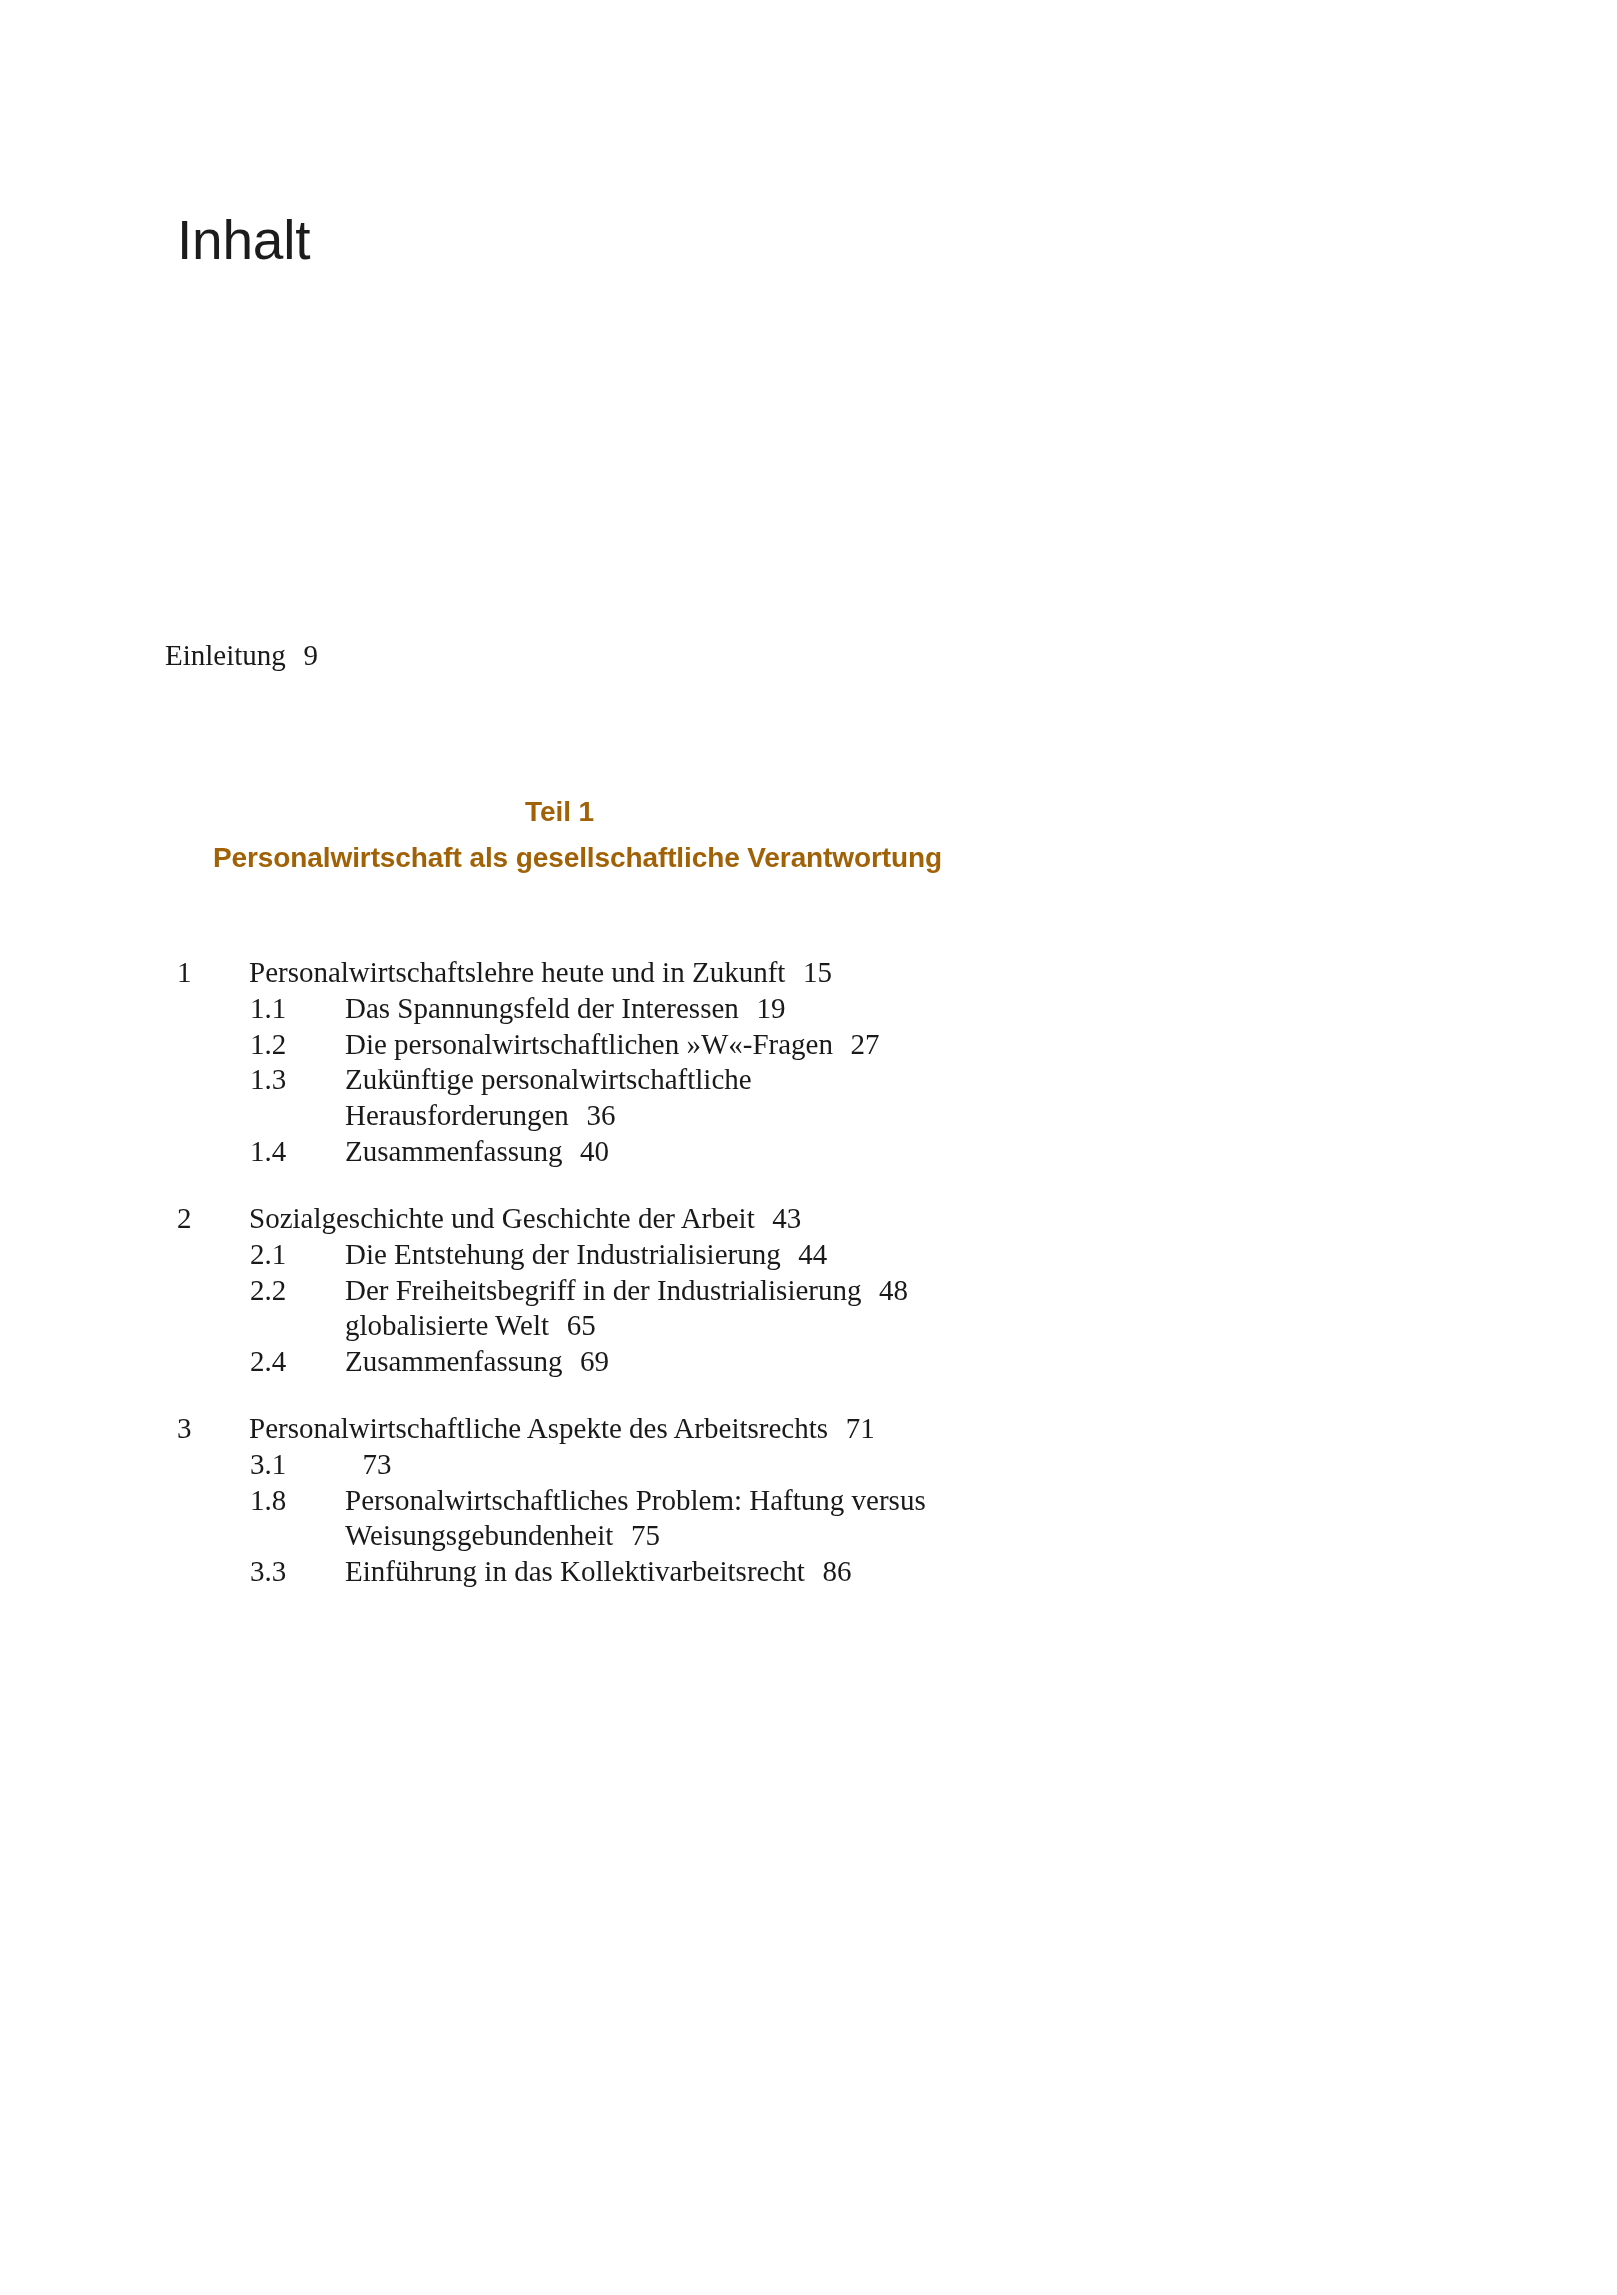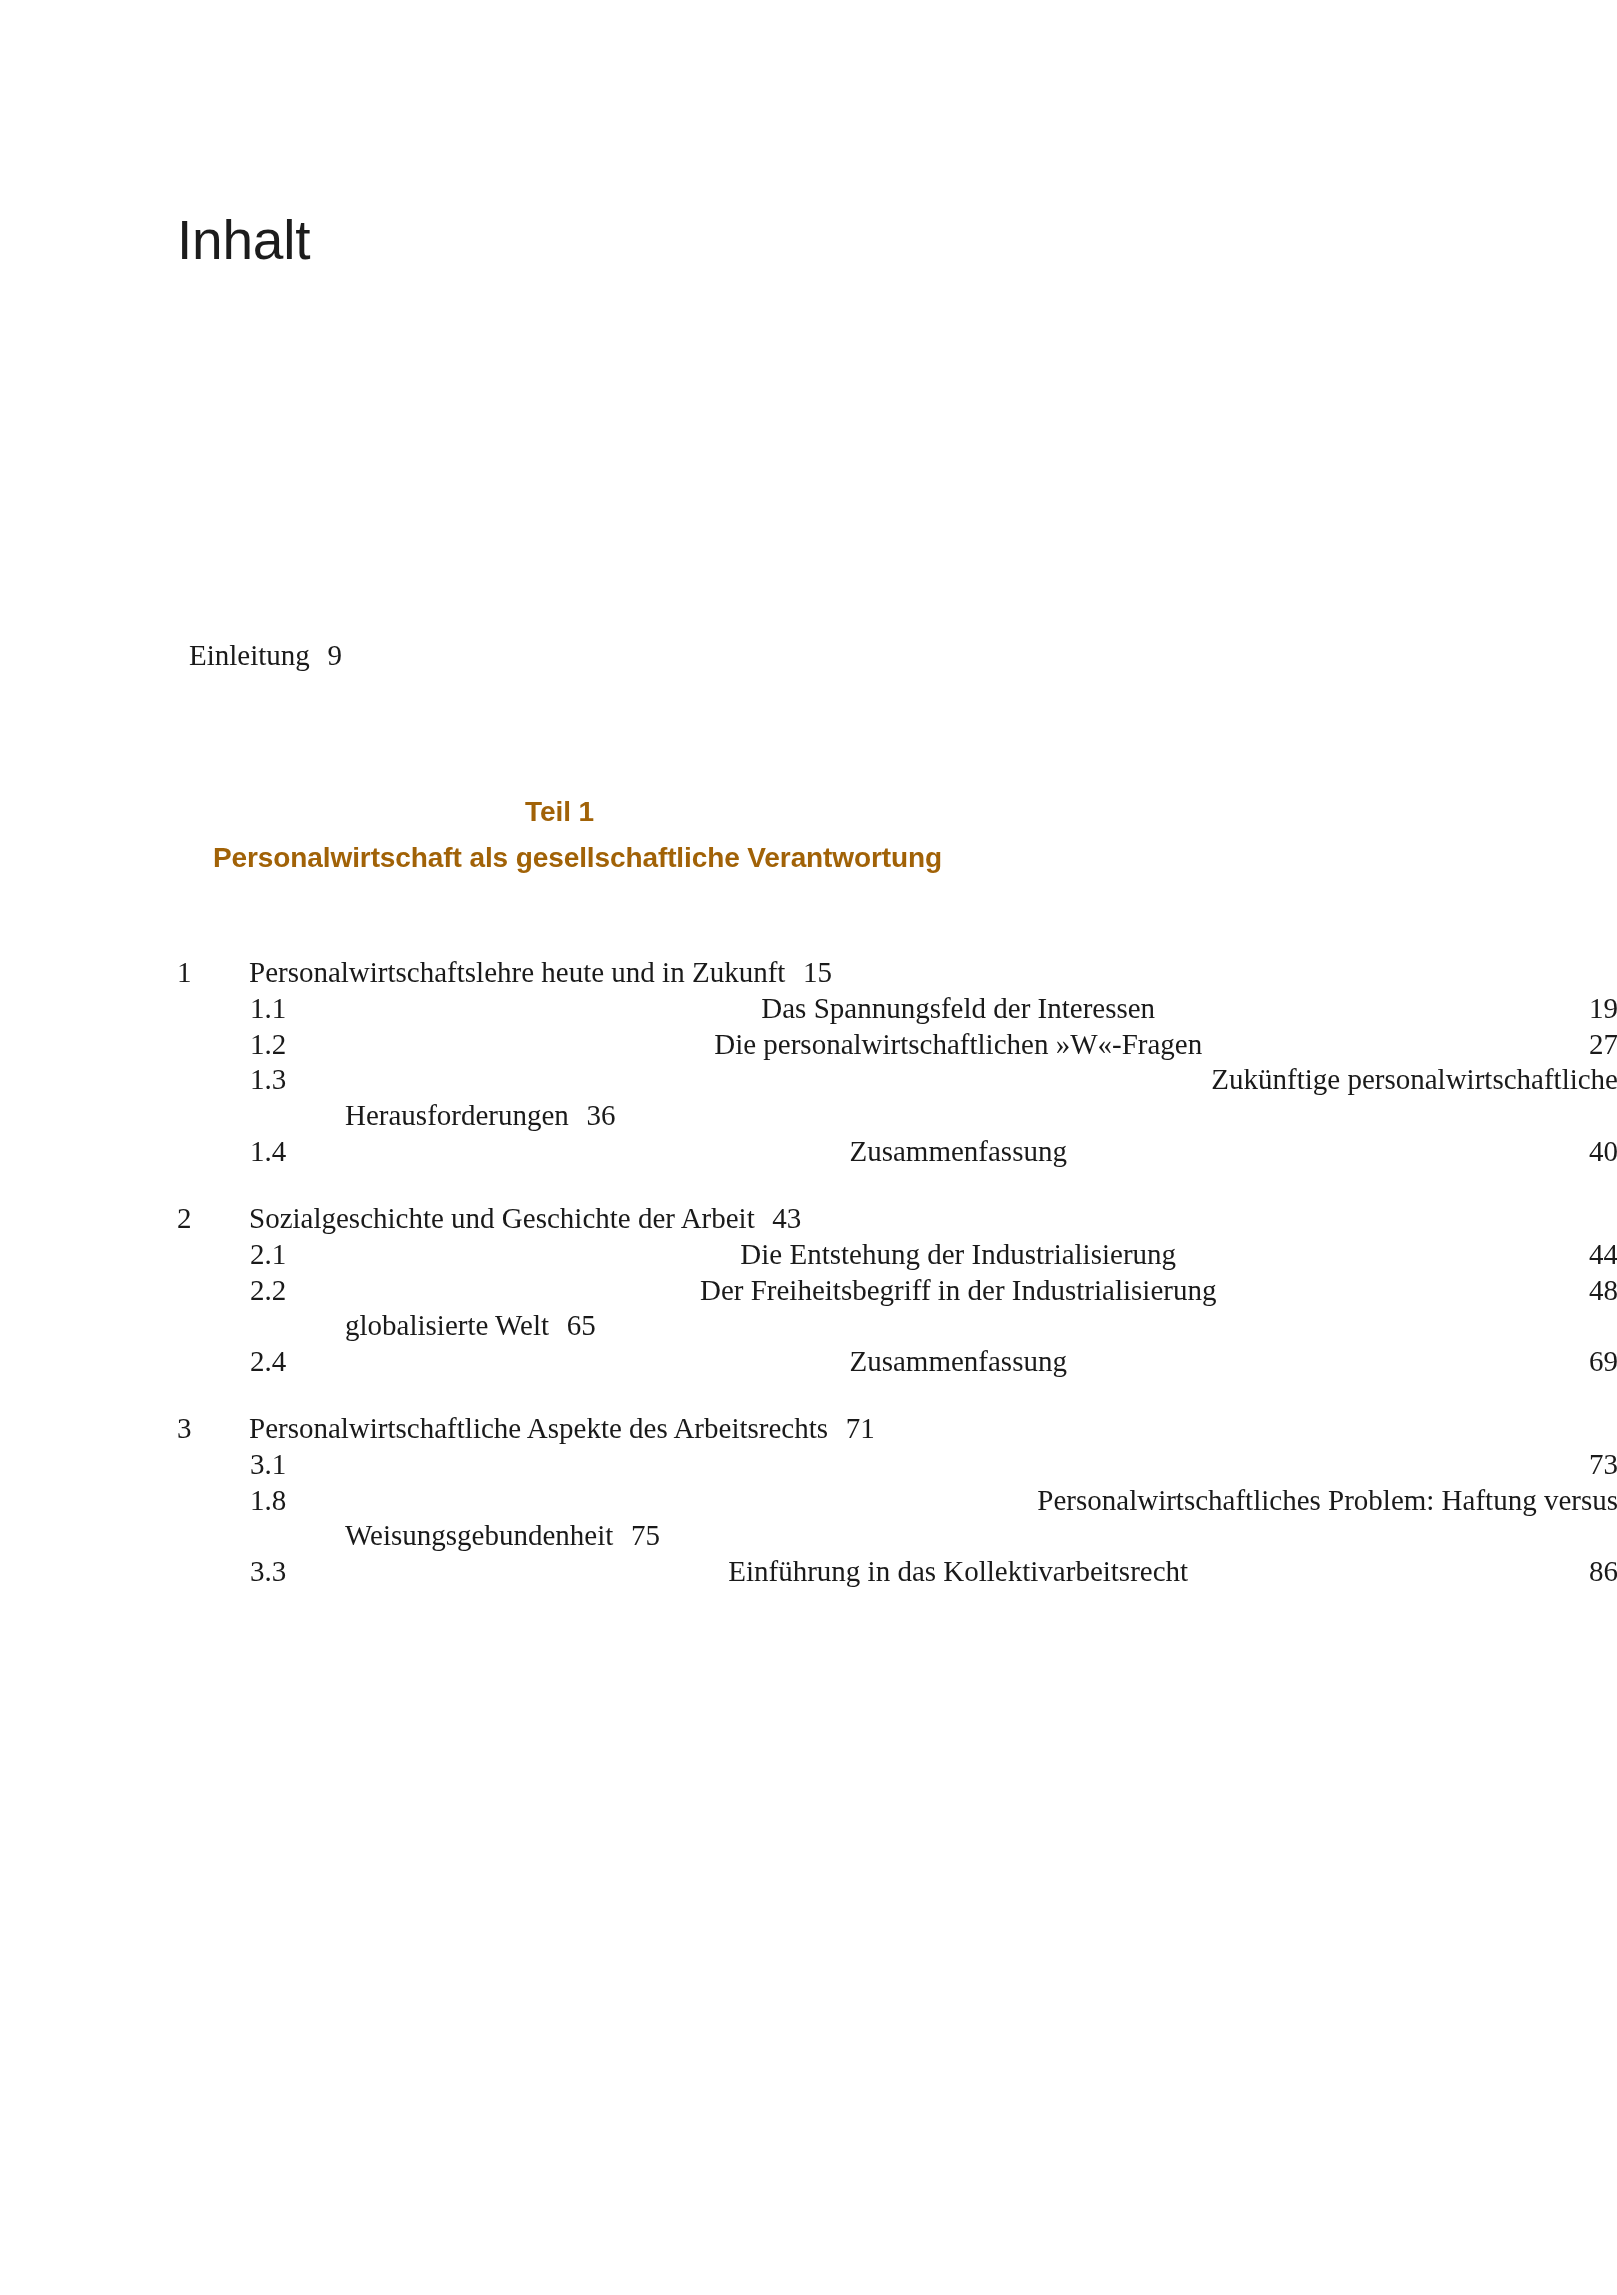--- a/index.html
+++ b/index.html
@@ -43,7 +43,7 @@
   
   .frontmatter {
     position: absolute;
-    left: 189px;
+    left: 165px;
     top: 637px;
     font-size: 29px;
     line-height: 1.28;

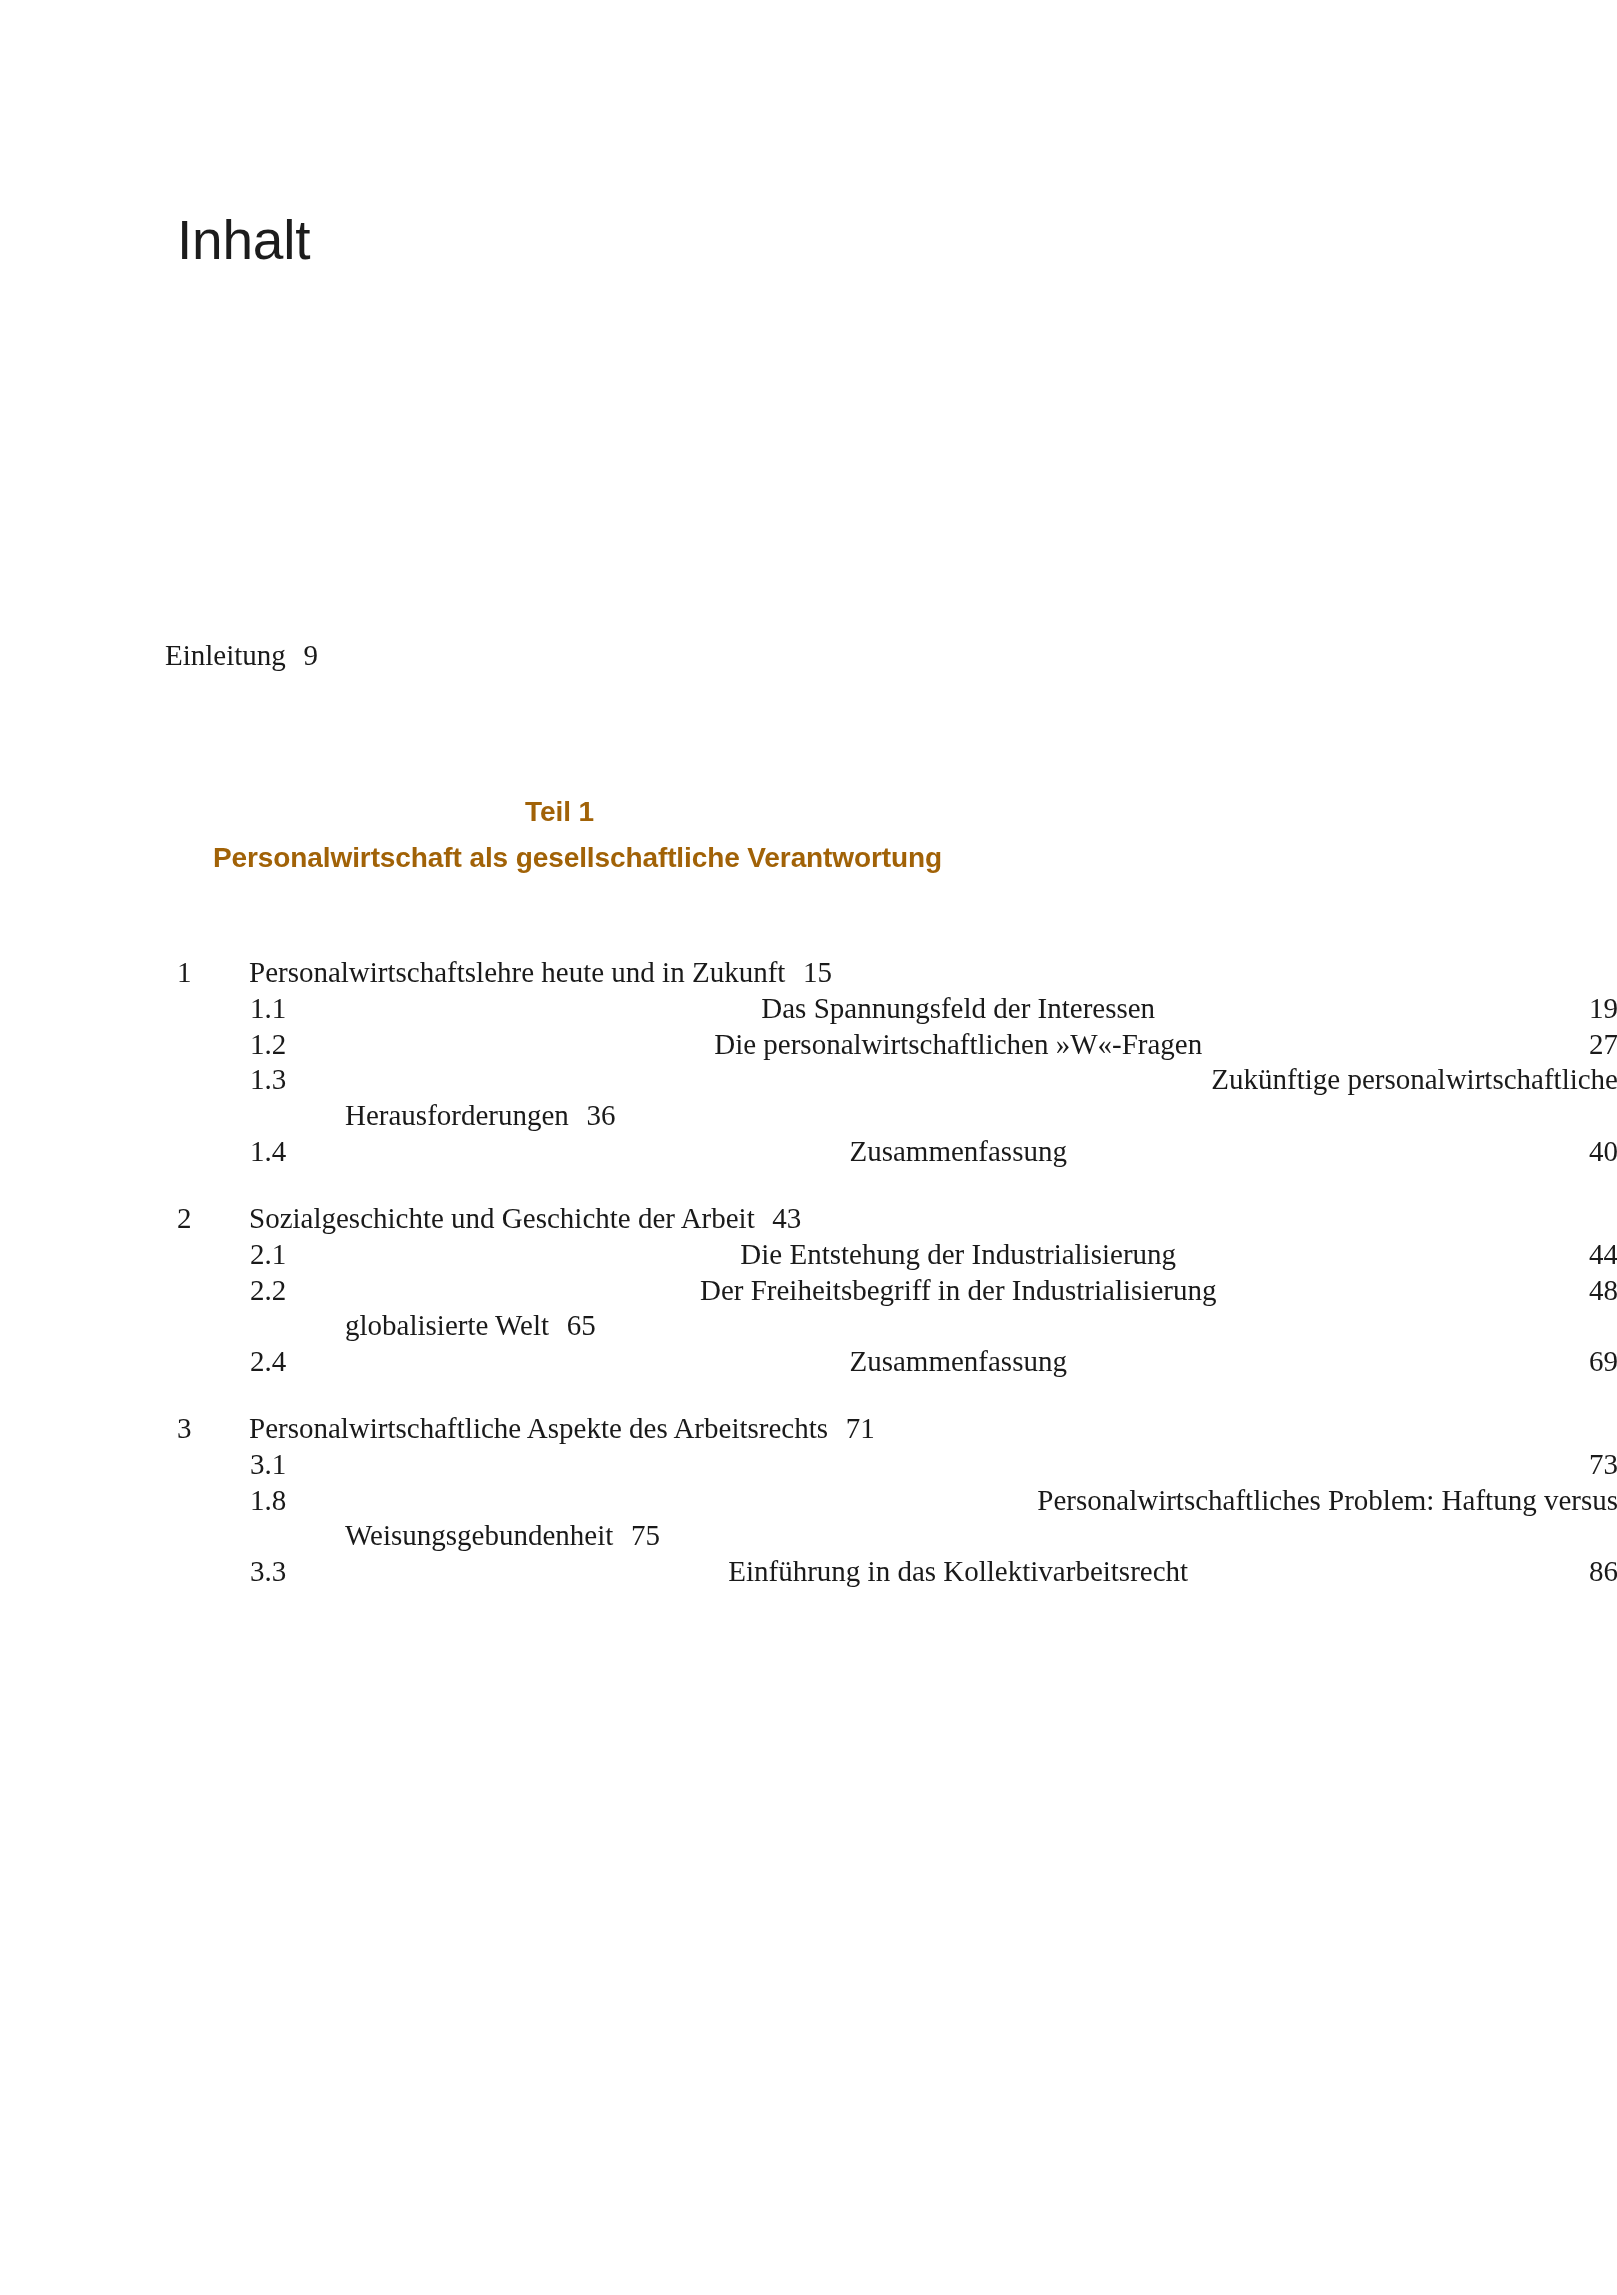--- a/index.html
+++ b/index.html
@@ -94,7 +94,7 @@
   }
 
   
-  .toc-row.level-2 { padding-left: 250px; justify-content: space-between; }
+  .toc-row.level-2 { padding-left: 250px; }
   .toc-row.level-2 .num {
     width: 95px;
     flex: 0 0 95px;

